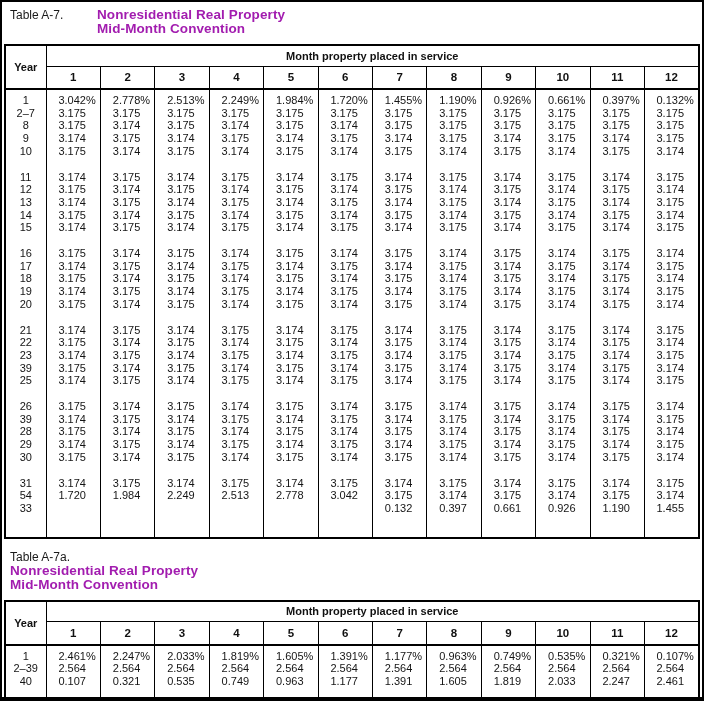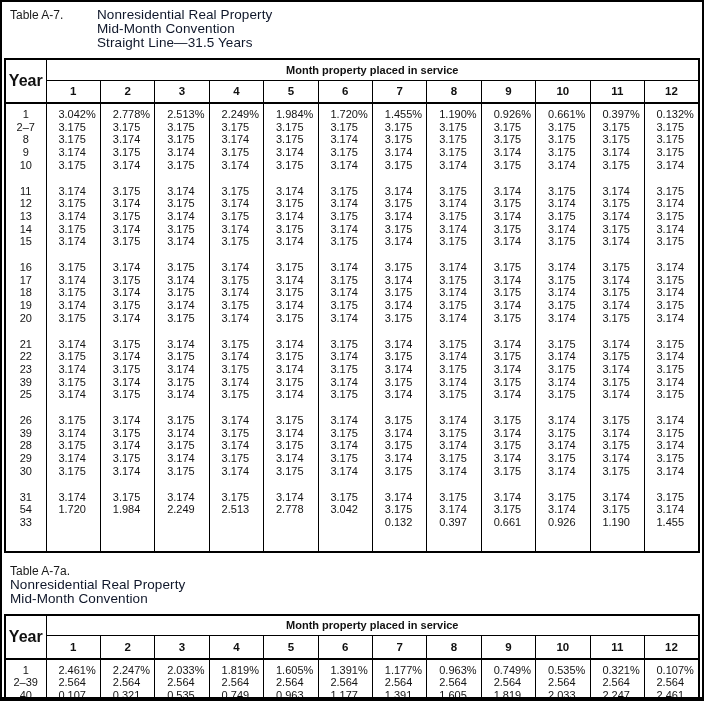--- a/index.html
+++ b/index.html
@@ -22,7 +22,7 @@
     font-size: 12px; line-height: 14px; color: #1a1a1a;
   }
   .title-lines {
-    font-weight: normal; font-size: 13.5px; line-height: 14px; color: #0f172a;
+    font-weight: bold; font-size: 13.5px; line-height: 14px; color: #a21caf;
     letter-spacing: 0.1px;
   }
   .depr-table {

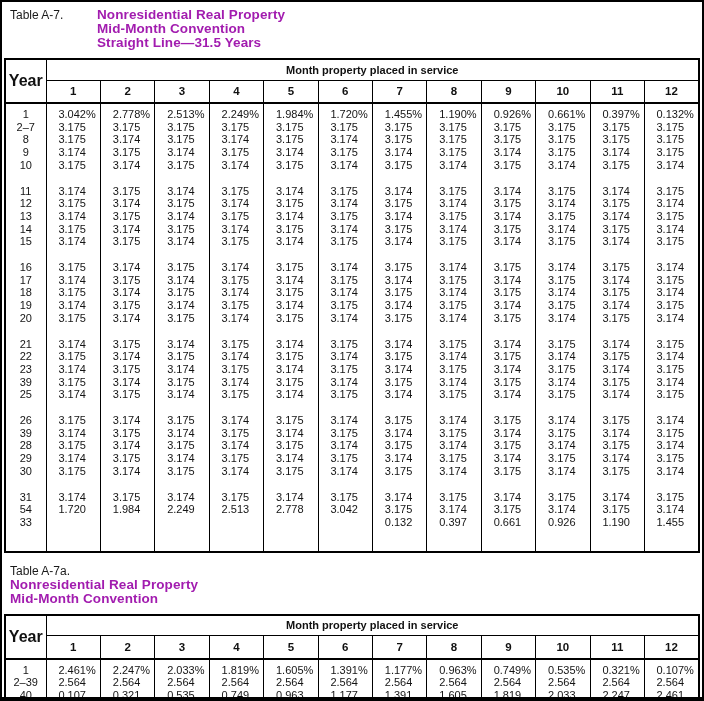--- a/index.html
+++ b/index.html
@@ -67,7 +67,6 @@
     <div class="title-lines">
       <div>Nonresidential Real Property</div>
       <div>Mid-Month Convention</div>
-      <div>Straight Line—31.5 Years</div>
     </div>
   </div>
 

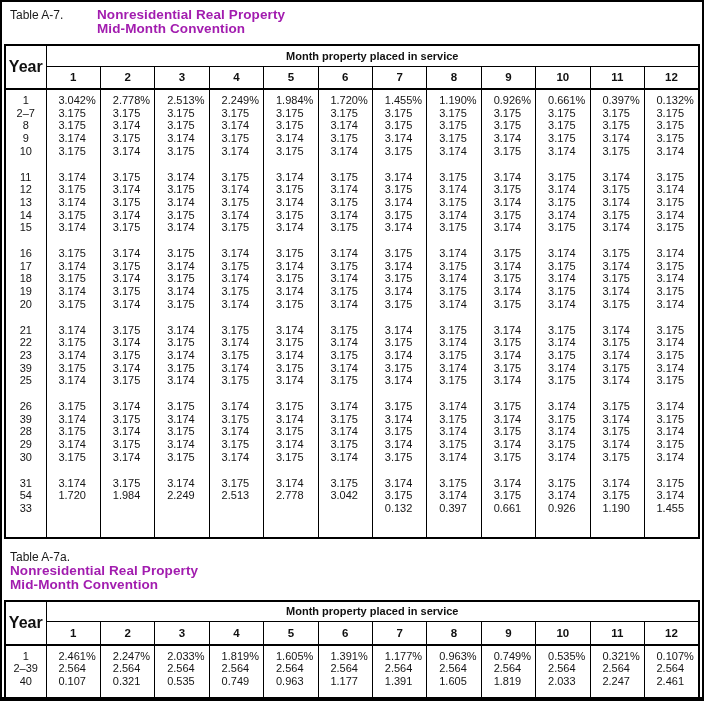--- a/index.html
+++ b/index.html
@@ -33,7 +33,7 @@
   .depr-table th { font-weight: bold; color: #111; }
   .depr-table th.year-head {
     border-right: 1px solid #000; border-bottom: 2px solid #000;
-    font-size: 16px; text-align: center;
+    font-size: 11px; text-align: center;
   }
   .depr-table th.span-head {
     border-bottom: 1px solid #000;

